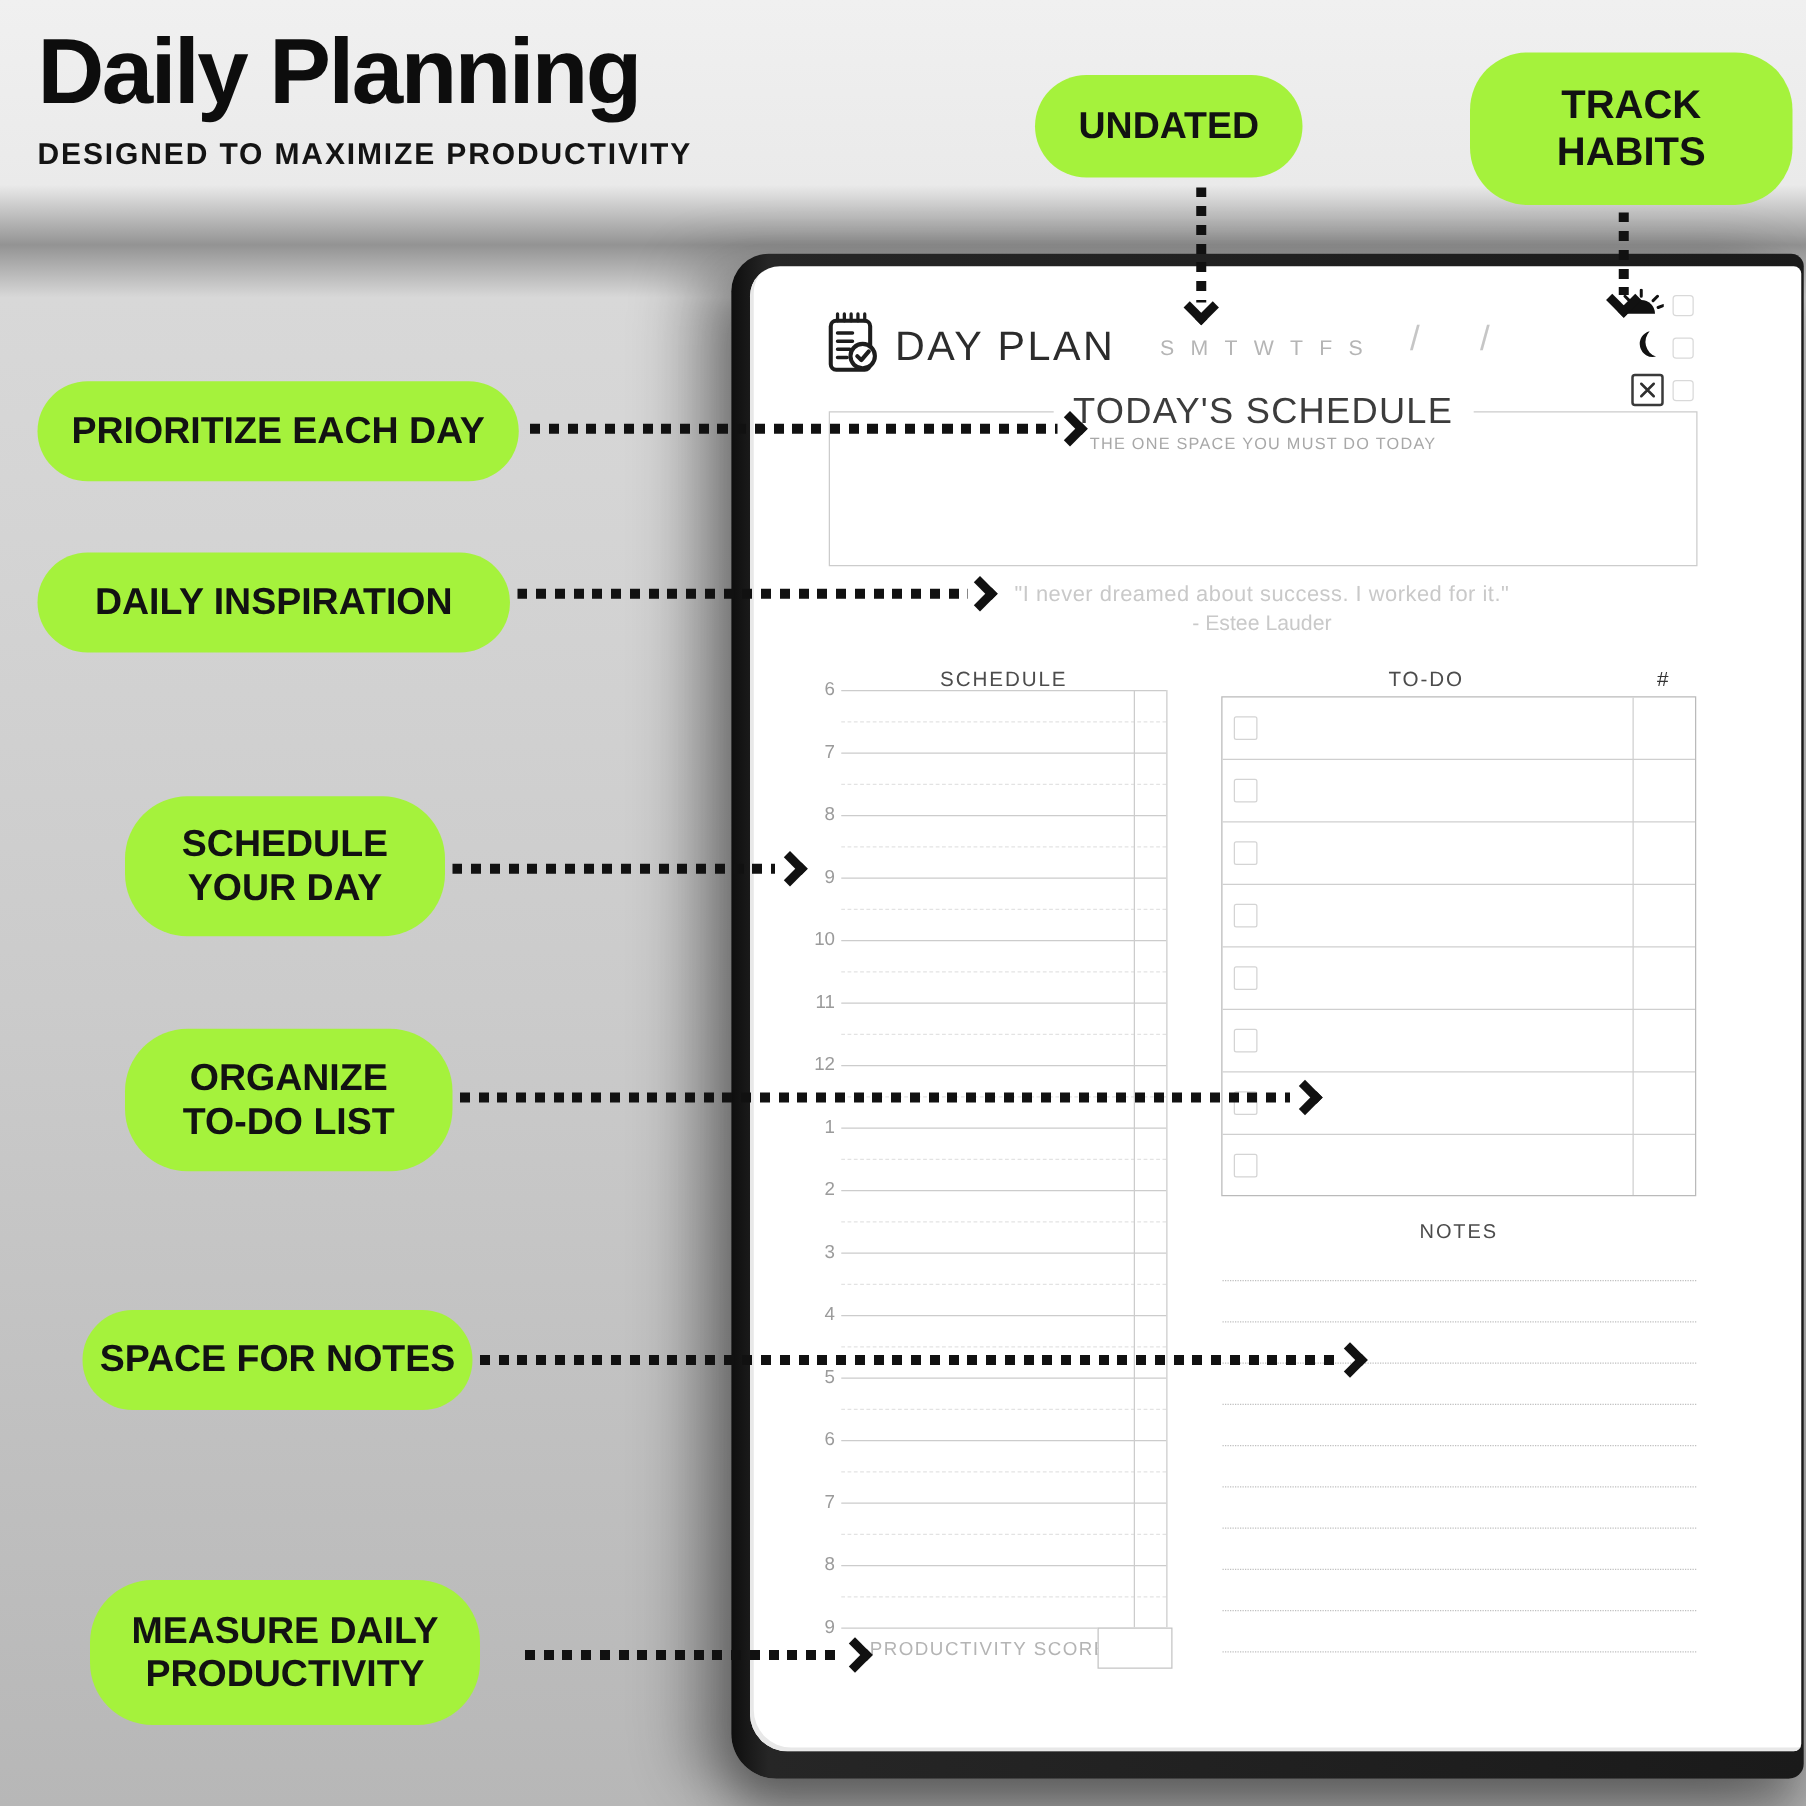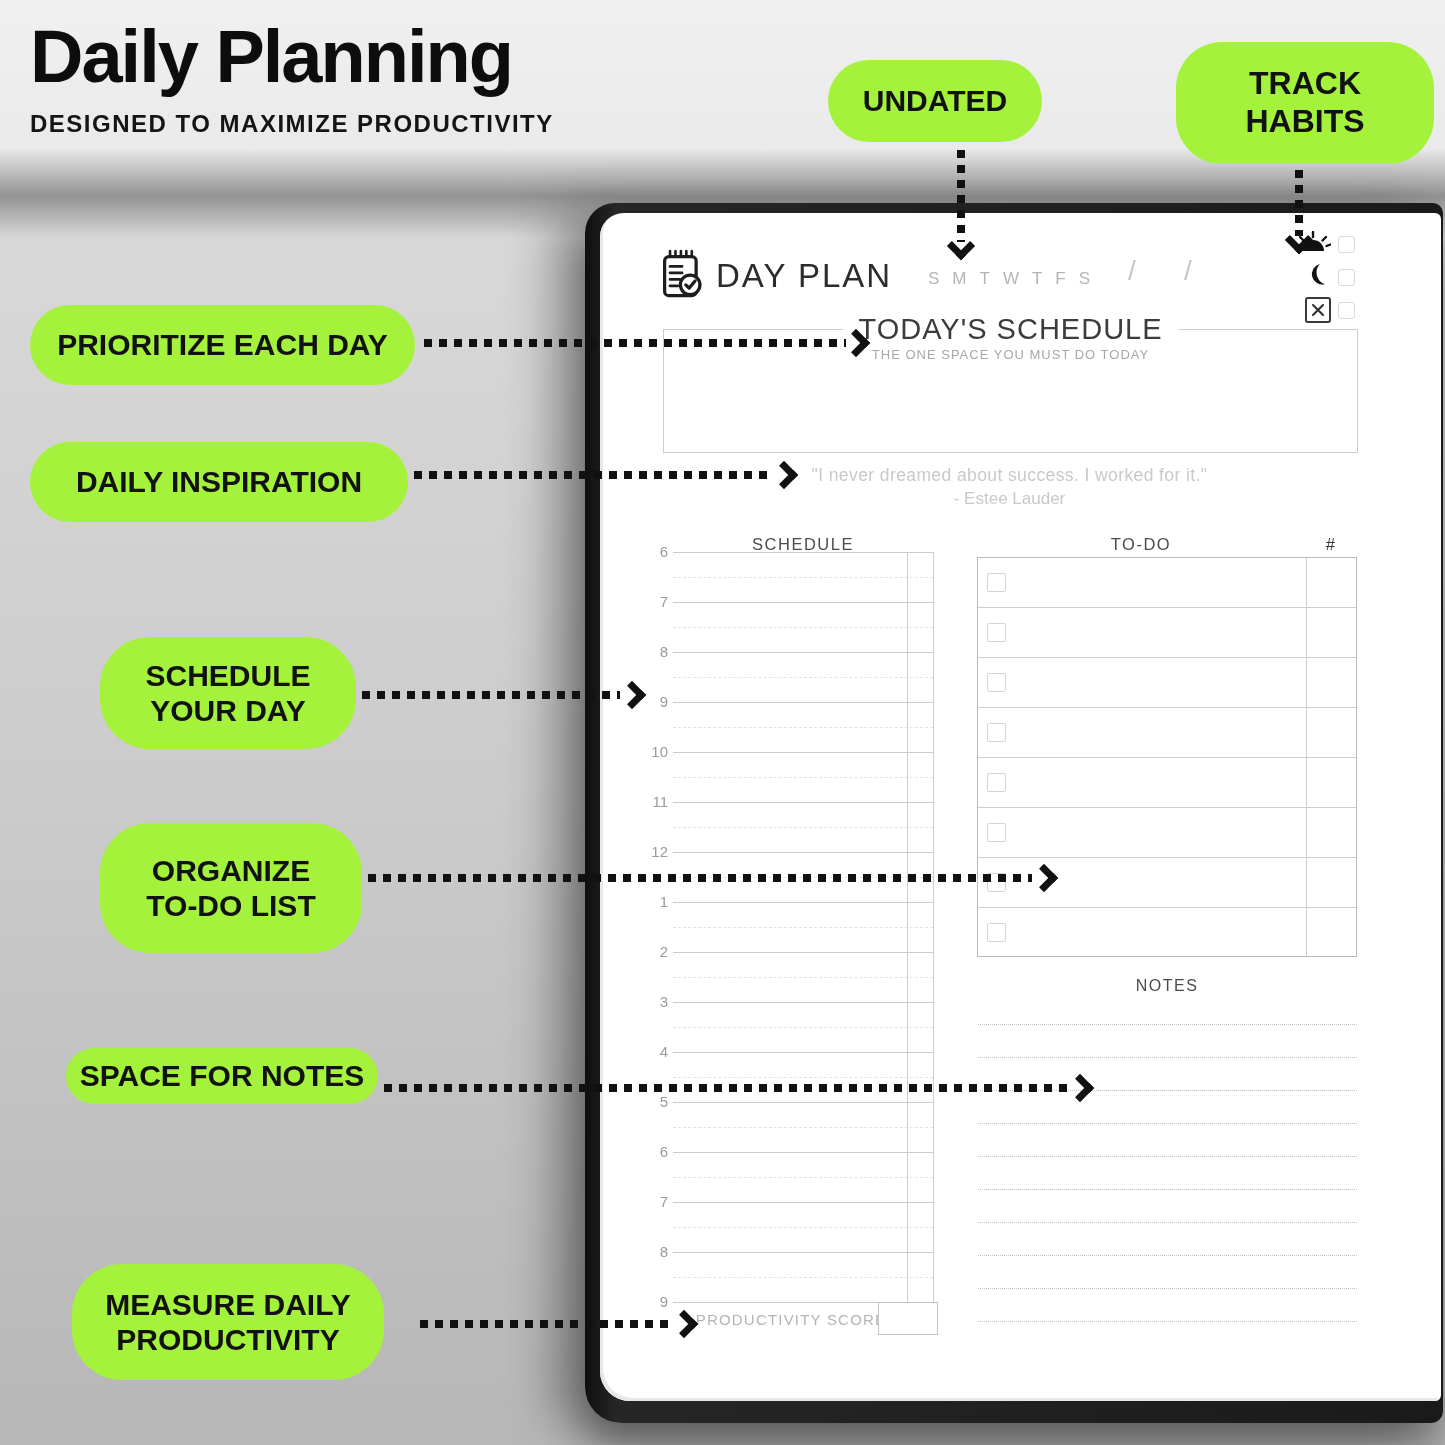--- a/index.html
+++ b/index.html
@@ -75,7 +75,7 @@
   <div class="pill" style="left:30px;top:442px;width:378px;height:80px;border-radius:42px;font-size:30px;background:#a5f23c;">DAILY INSPIRATION</div>
   <div class="pill" style="left:30px;top:305px;width:385px;height:80px;border-radius:42px;font-size:30px;background:#a5f23c;">PRIORITIZE EACH DAY</div>
   <div class="pill" style="left:100px;top:637px;width:256px;height:112px;border-radius:50px;font-size:30px;background:#a5f23c;padding:0 30px;box-sizing:border-box;">SCHEDULE YOUR DAY</div>
-  <div class="pill" style="left:100px;top:823px;width:262px;height:130px;border-radius:50px;font-size:30px;background:#a5f23c;padding:0 26px;box-sizing:border-box;">ORGANIZE TO-DO LIST</div>
+  <div class="pill" style="left:100px;top:823px;width:262px;height:114px;border-radius:50px;font-size:30px;background:#a5f23c;padding:0 26px;box-sizing:border-box;">ORGANIZE TO-DO LIST</div>
   <div class="pill" style="left:66px;top:1048px;width:312px;height:56px;border-radius:42px;font-size:30px;background:#a5f23c;">SPACE FOR NOTES</div>
   <div class="pill" style="left:72px;top:1264px;width:312px;height:116px;border-radius:50px;font-size:30px;background:#a5f23c;padding:0 20px;box-sizing:border-box;">MEASURE DAILY PRODUCTIVITY</div>
 

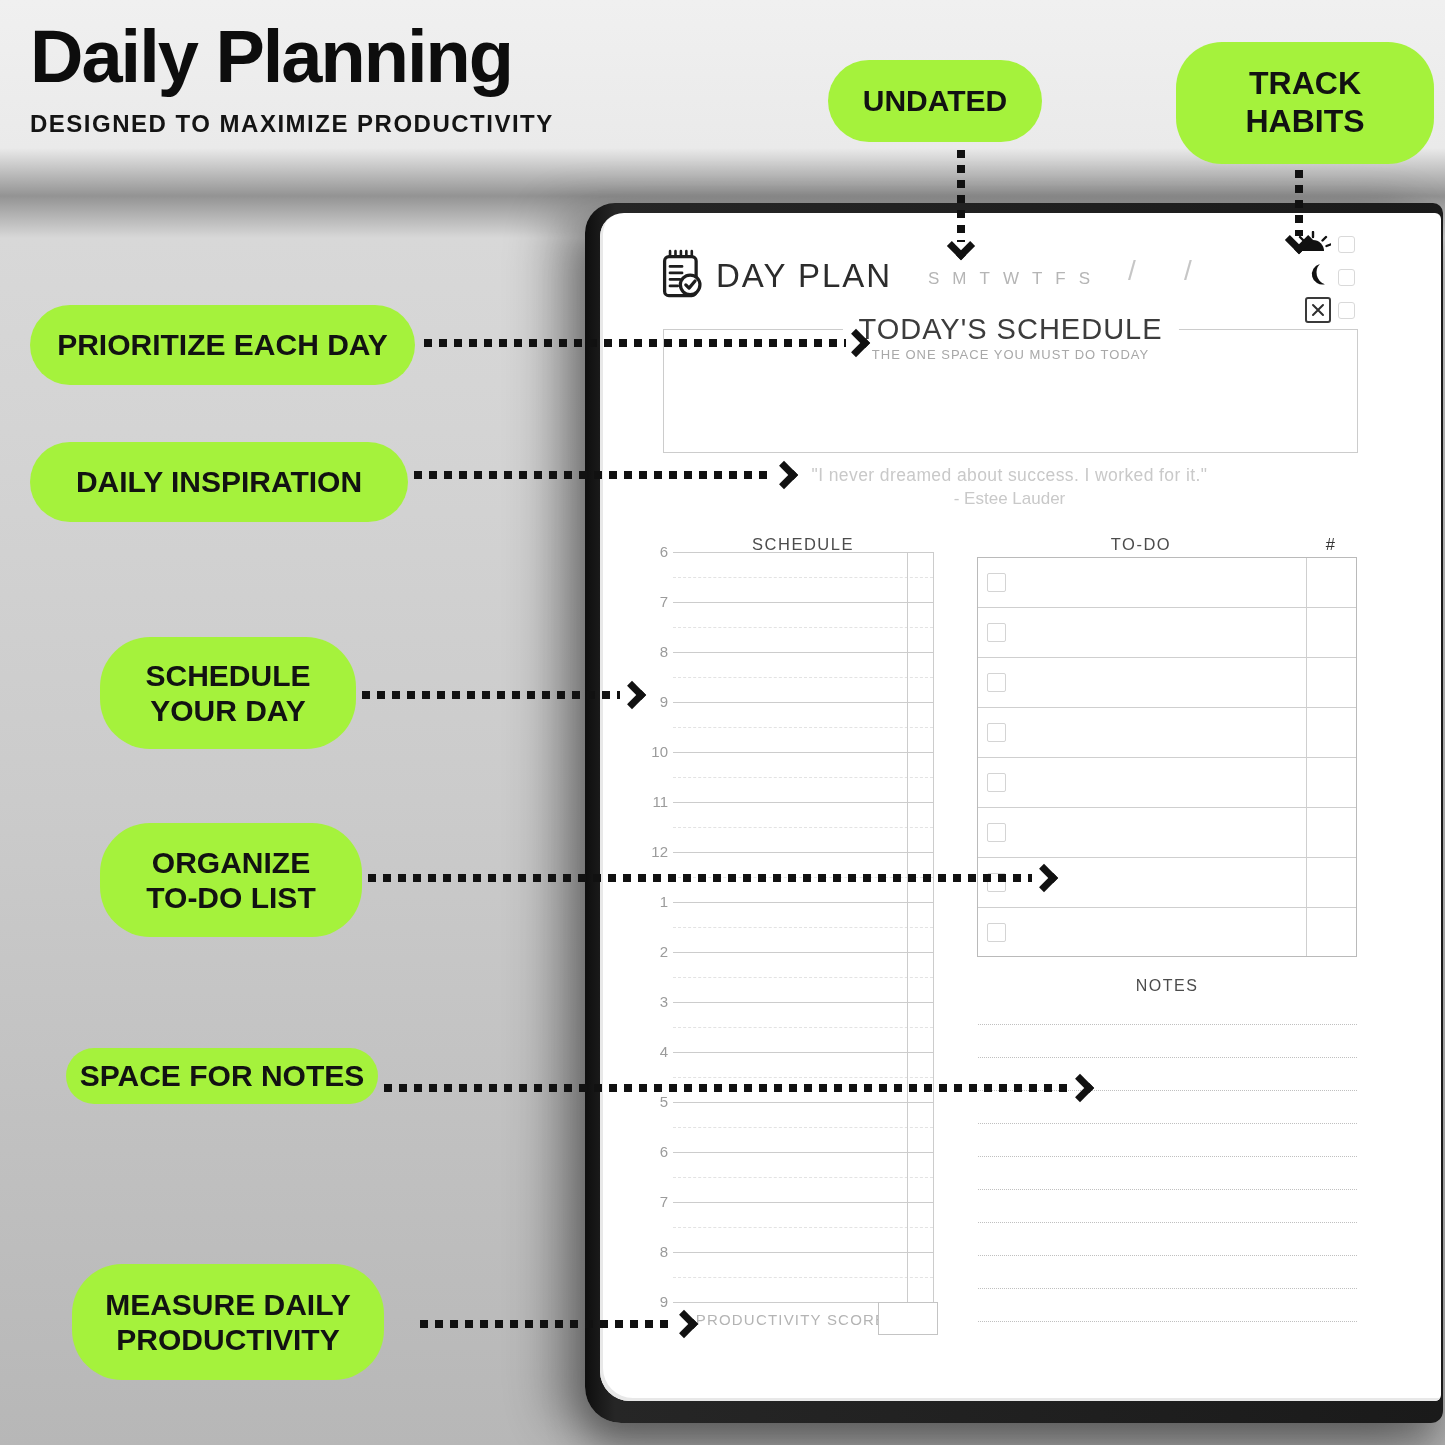--- a/index.html
+++ b/index.html
@@ -76,7 +76,7 @@
   <div class="pill" style="left:30px;top:305px;width:385px;height:80px;border-radius:42px;font-size:30px;background:#a5f23c;">PRIORITIZE EACH DAY</div>
   <div class="pill" style="left:100px;top:637px;width:256px;height:112px;border-radius:50px;font-size:30px;background:#a5f23c;padding:0 30px;box-sizing:border-box;">SCHEDULE YOUR DAY</div>
   <div class="pill" style="left:100px;top:823px;width:262px;height:114px;border-radius:50px;font-size:30px;background:#a5f23c;padding:0 26px;box-sizing:border-box;">ORGANIZE TO-DO LIST</div>
-  <div class="pill" style="left:66px;top:1048px;width:312px;height:56px;border-radius:42px;font-size:30px;background:#a5f23c;">SPACE FOR NOTES</div>
+  <div class="pill" style="left:66px;top:1048px;width:312px;height:80px;border-radius:42px;font-size:30px;background:#a5f23c;">SPACE FOR NOTES</div>
   <div class="pill" style="left:72px;top:1264px;width:312px;height:116px;border-radius:50px;font-size:30px;background:#a5f23c;padding:0 20px;box-sizing:border-box;">MEASURE DAILY PRODUCTIVITY</div>
 
   <div class="dots-v" style="left:957px;top:150px;height:92px;"></div>

